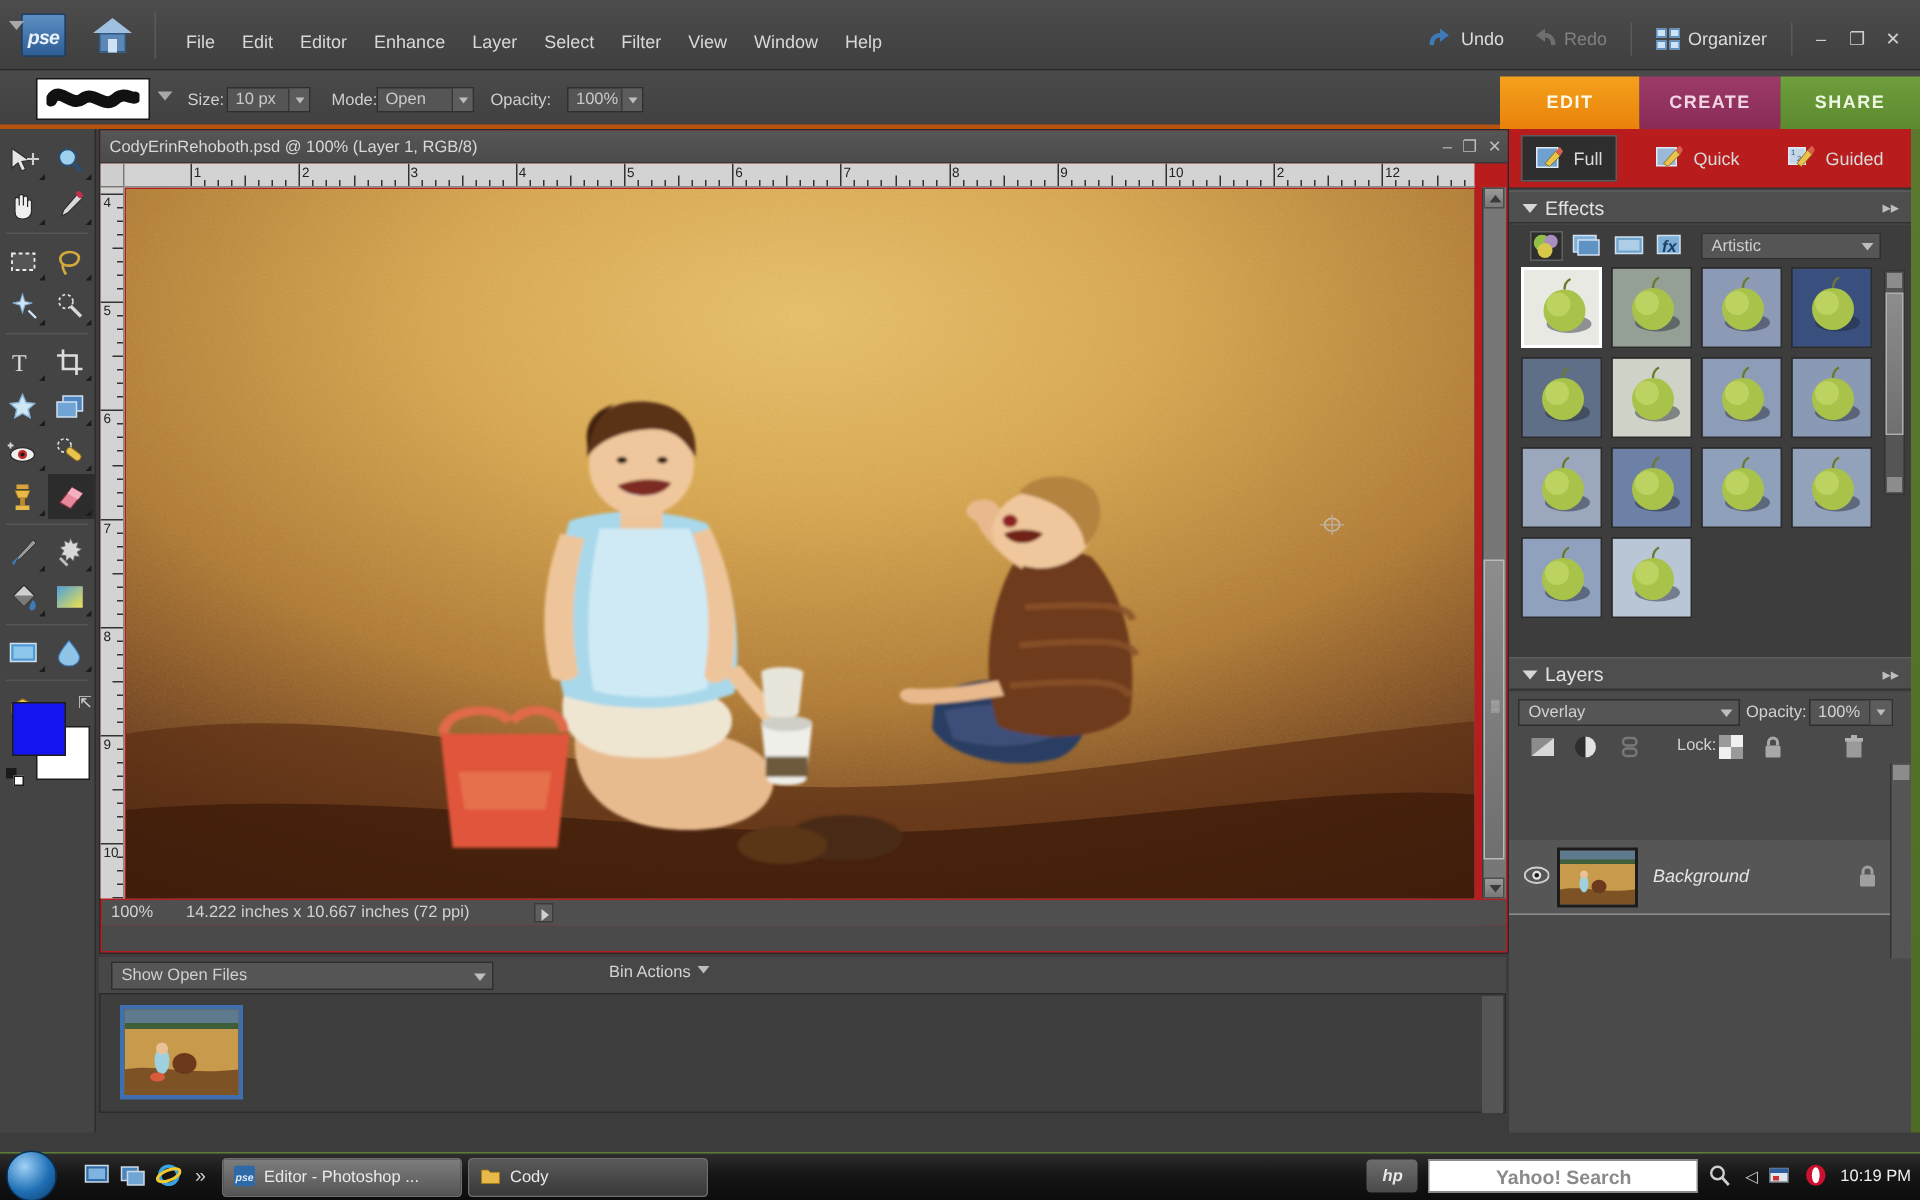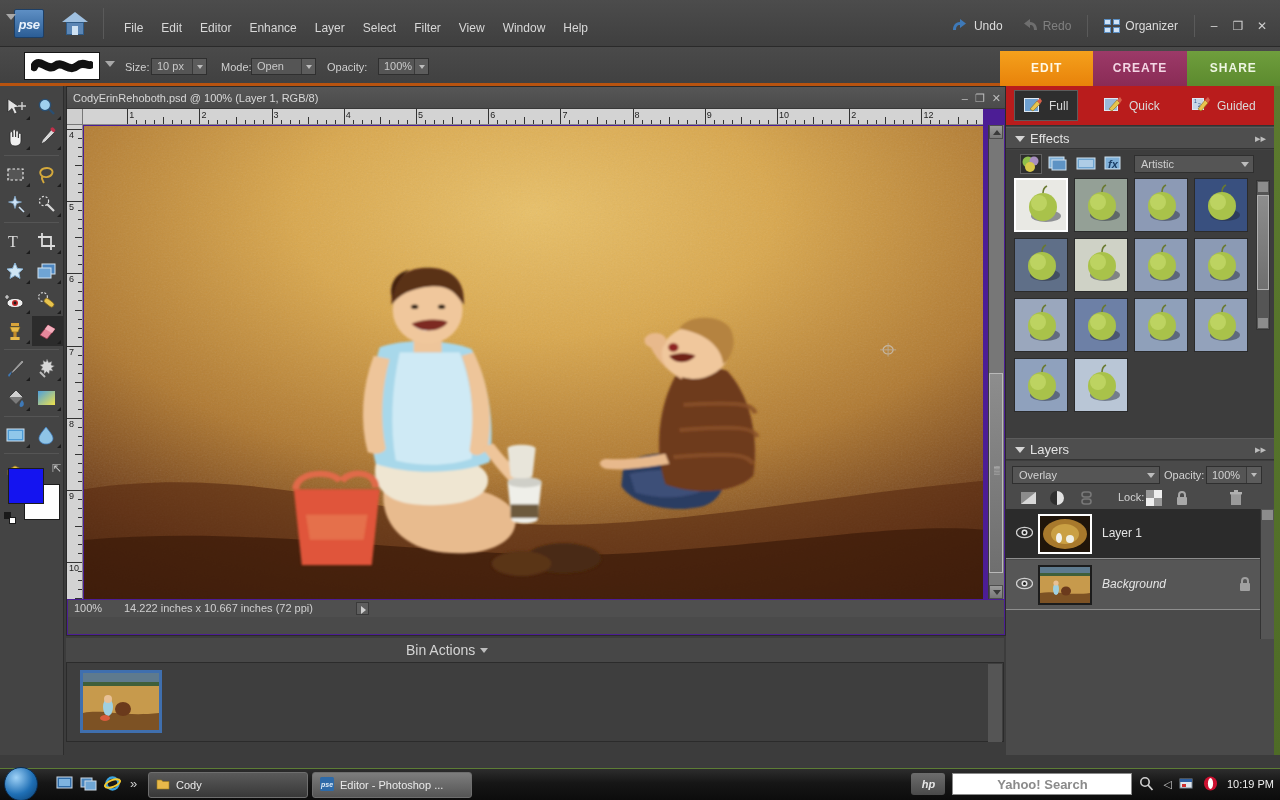--- a/index.html
+++ b/index.html
@@ -78,7 +78,7 @@
 
   
   .docwin{ position:absolute; left:66px; top:86px; width:940px; height:550px;
-    background:#4c1d95; border:1px solid #2a2a2a; }
+    background:#b91c1c; border:1px solid #2a2a2a; }
   .doc-title{ position:absolute; left:0; top:0; width:100%; height:22px;
      background:linear-gradient(#565656,#4b4b4b); border-bottom:1px solid #383838;
      font-size:11px; color:#d8d8d8; line-height:22px; padding-left:6px; }

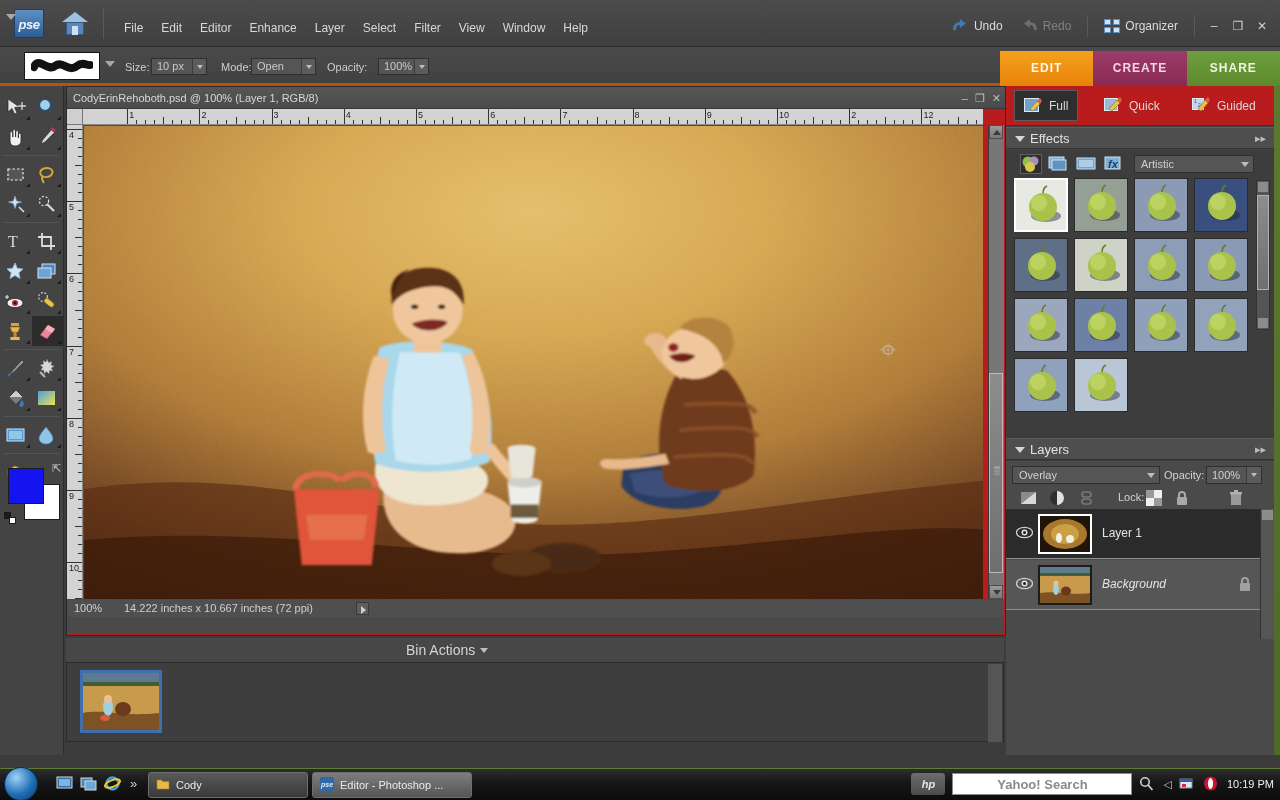--- a/index.html
+++ b/index.html
@@ -1211,25 +1211,6 @@
         </div>
       </div>
 
-      <div class="lyr-row active" style="top:48px;">
-        <div class="eye">
-          <svg width="17" height="13" viewBox="0 0 17 13">
-              <ellipse cx="8.5" cy="6.5" rx="8" ry="5.2" fill="none" stroke="#cfcfcf" stroke-width="1.3"></ellipse>
-              <circle cx="8.5" cy="6.5" r="3" fill="#e2e2e2"></circle>
-              <circle cx="8.5" cy="6.5" r="1.5" fill="#1c1c1c"></circle>
-            </svg>
-        </div>
-        <div class="lthumb">
-          <svg width="50" height="36" viewBox="0 0 50 36">
-              <rect width="50" height="36" fill="#20150a"></rect>
-            <ellipse cx="25" cy="18" rx="22" ry="15" fill="#a8792c"></ellipse>
-            <ellipse cx="25" cy="18" rx="14" ry="10" fill="#caa044"></ellipse>
-            <ellipse cx="19" cy="22" rx="3" ry="5" fill="#f2f2ee"></ellipse>
-            <ellipse cx="30" cy="23" rx="4" ry="4" fill="#efefe6"></ellipse>
-            </svg>
-        </div>
-        <div class="lname">Layer 1</div>
-      </div>
 
       <div class="lyr-row inactive" style="top:99px;">
         <div class="eye">

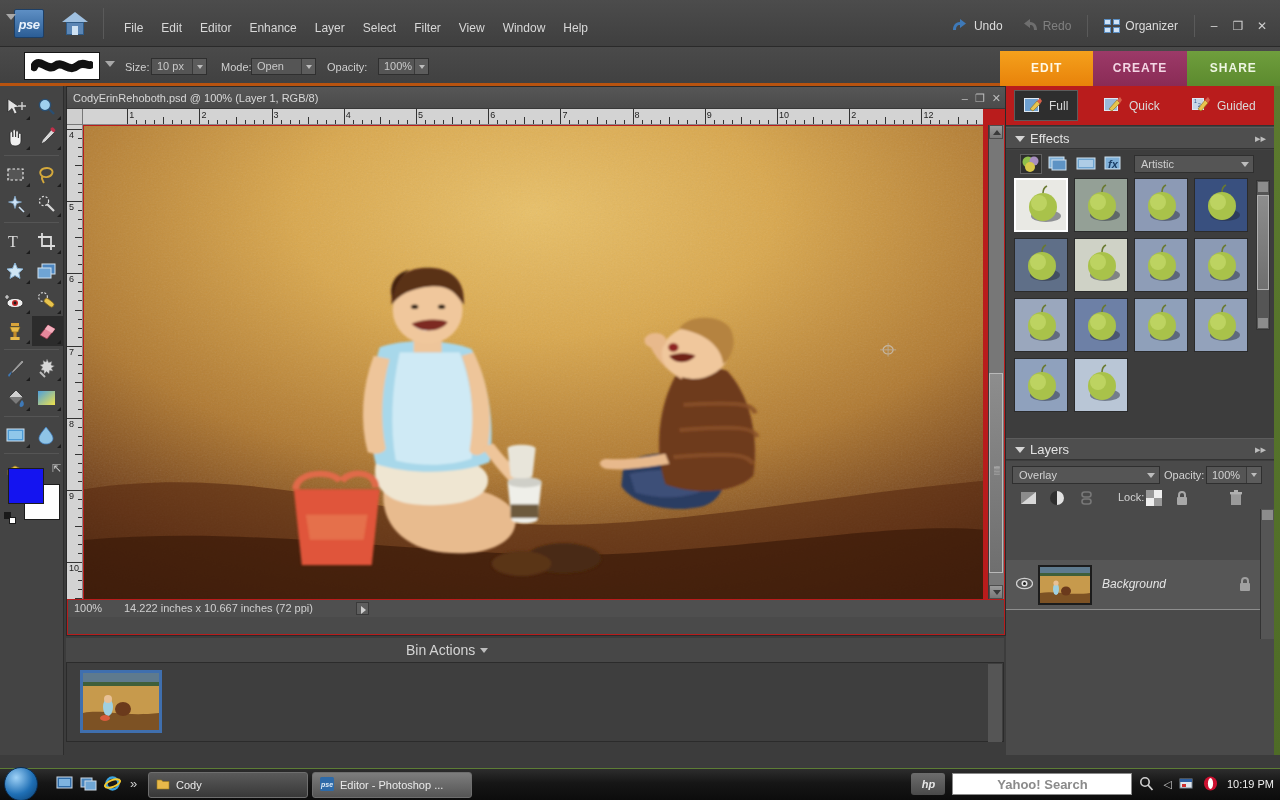--- a/index.html
+++ b/index.html
@@ -939,6 +939,10 @@
   </div>
 
   <div class="binbar">
+    <div class="bin-select">
+      <span>Show Open Files</span>
+      <span class="ddarrow"></span>
+    </div>
     <div class="bin-actions">Bin Actions</div>
   </div>
   <div class="binarea">

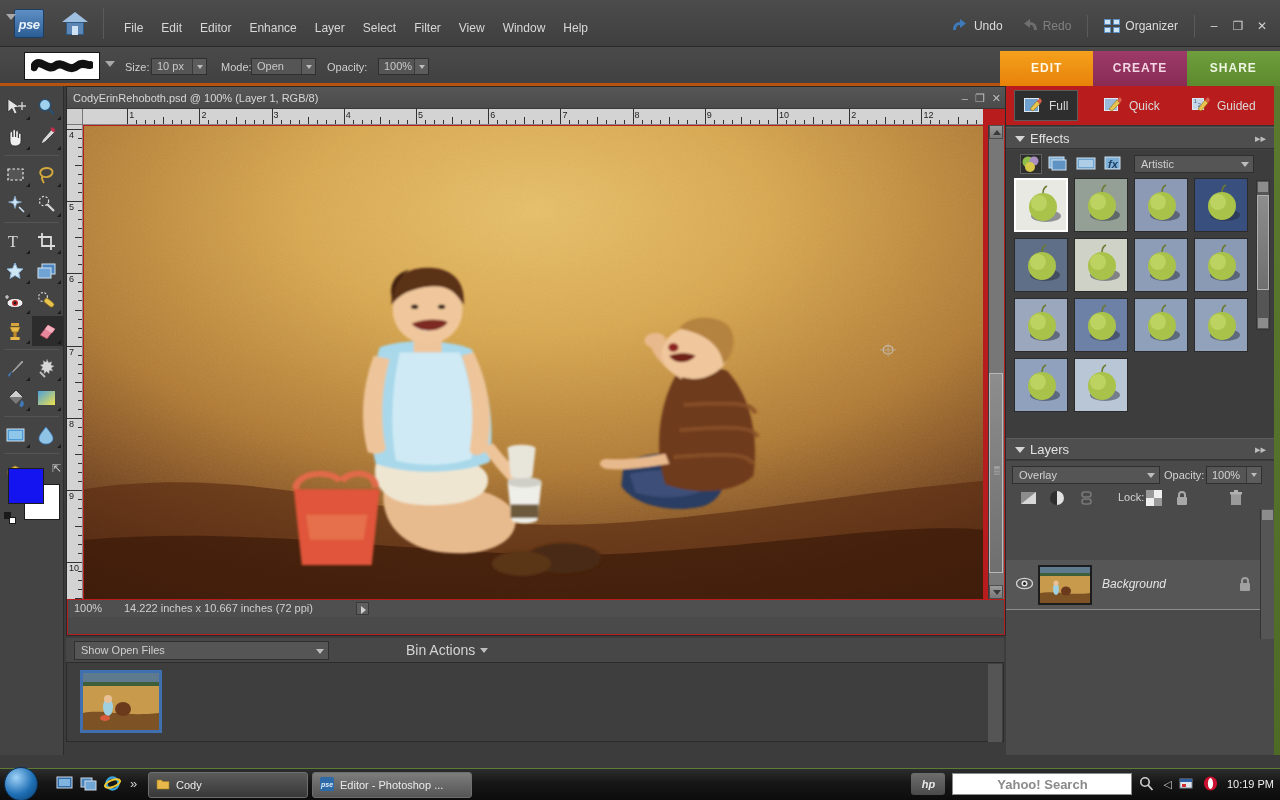--- a/index.html
+++ b/index.html
@@ -117,7 +117,7 @@
   .bin-select .ddarrow{ position:absolute; right:0; top:0; width:16px; height:17px; }
   .bin-select .ddarrow:after{ content:""; position:absolute; left:4px; top:7px; width:0;height:0;
      border-left:4px solid transparent;border-right:4px solid transparent;border-top:5px solid #bdbdbd; }
-  .bin-actions{ position:absolute; left:340px; top:4px; font-size:14px; color:#d4d4d4; cursor:pointer;text-align:right;}
+  .bin-actions{ position:absolute; left:340px; top:4px; font-size:11px; color:#d4d4d4; cursor:pointer;text-align:right;}
   .bin-actions:after{ content:""; display:inline-block; margin-left:5px; width:0;height:0;
     border-left:4px solid transparent;border-right:4px solid transparent;border-top:5px solid #bdbdbd; vertical-align:2px;}
   .binarea{ position:absolute; left:66px; top:662px; width:938px; height:80px; background:#3e3e3e; border:1px solid #2b2b2b; }

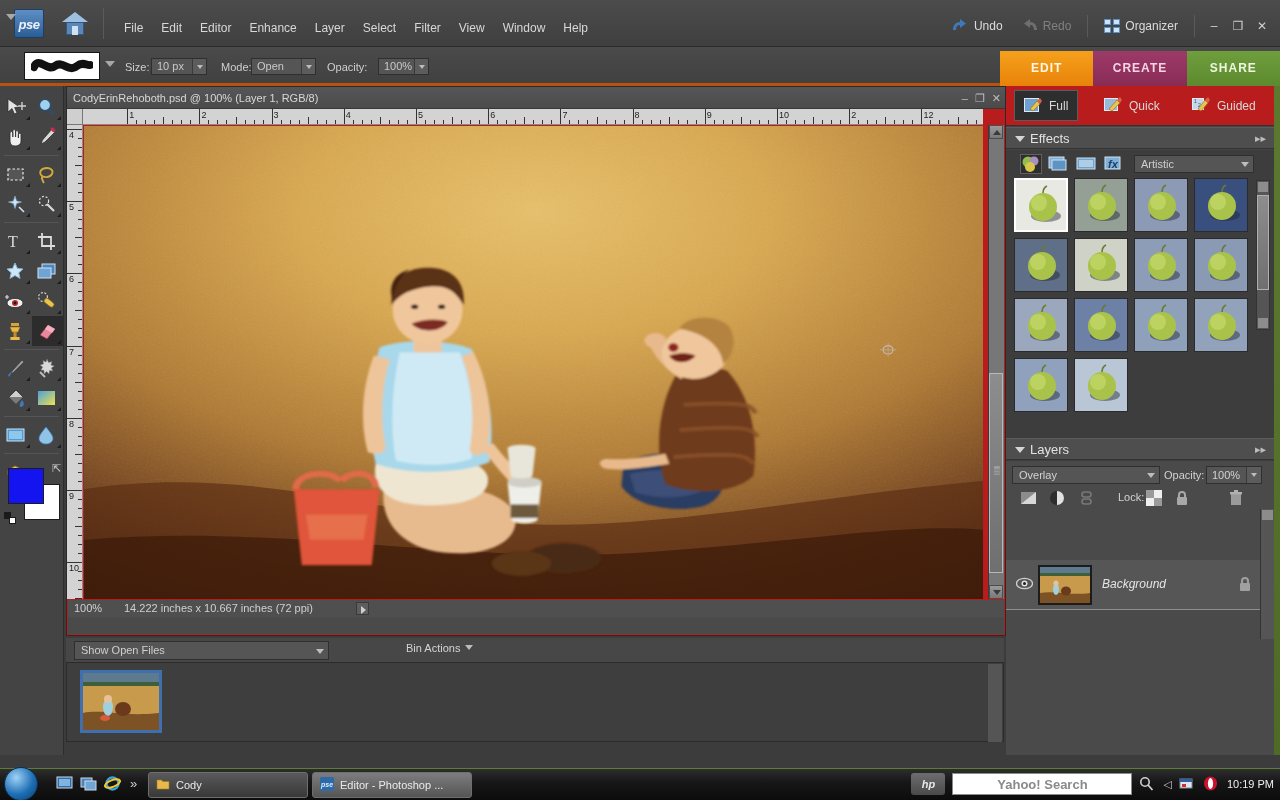--- a/index.html
+++ b/index.html
@@ -1274,14 +1274,6 @@
     </div>
 
     <div class="tasks">
-      <div class="task">
-        <span>
-          <svg width="14" height="14" viewBox="0 0 14 14">
-              <path d="M1 3 L5.5 3 L6.8 4.5 L13 4.5 L13 12 L1 12 Z" fill="#e8b94a" stroke="#a07c18" stroke-width="0.6"></path>
-            </svg>
-        </span>
-        <span>Cody</span>
-      </div>
       <div class="task active">
         <span>
           <svg width="14" height="14" viewBox="0 0 14 14">
@@ -1290,6 +1282,14 @@
             </svg>
         </span>
         <span>Editor - Photoshop ...</span>
+      </div>
+      <div class="task">
+        <span>
+          <svg width="14" height="14" viewBox="0 0 14 14">
+              <path d="M1 3 L5.5 3 L6.8 4.5 L13 4.5 L13 12 L1 12 Z" fill="#e8b94a" stroke="#a07c18" stroke-width="0.6"></path>
+            </svg>
+        </span>
+        <span>Cody</span>
       </div>
     </div>
 

